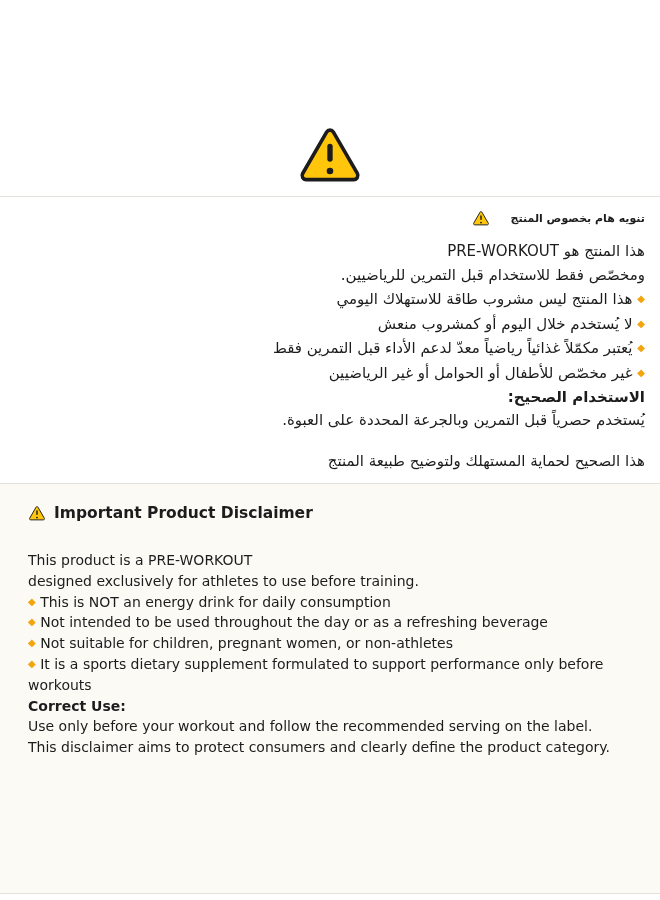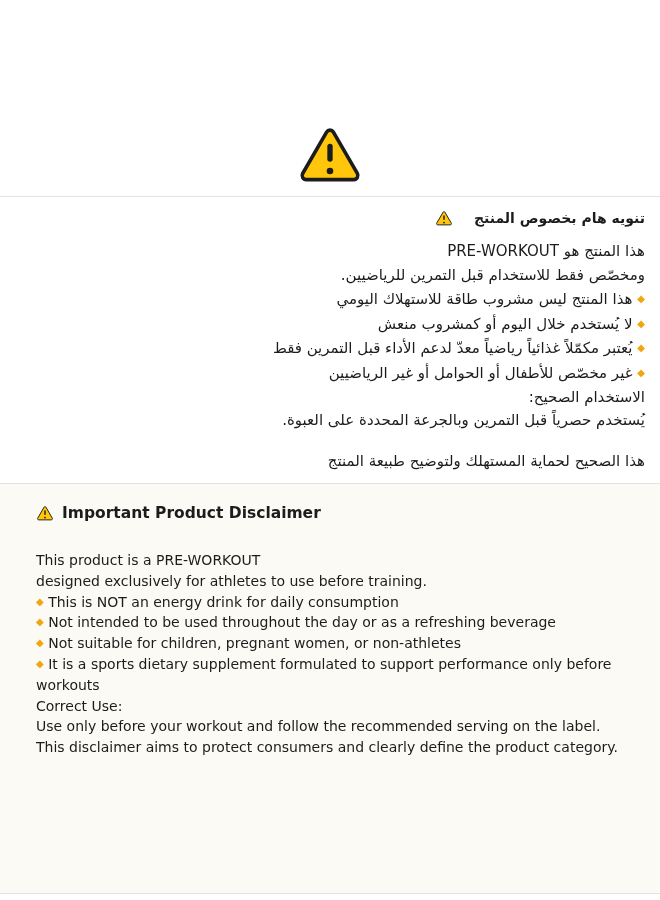--- a/index.html
+++ b/index.html
@@ -51,7 +51,7 @@
   .ar-heading{
     direction:ltr;
     display:flex;justify-content:flex-end;align-items:center;gap:21px;
-    font-size:14px;font-weight:bold;
+    font-size:11px;font-weight:bold;
   }
   .small-tri{width:18px;height:16px;flex:0 0 auto;}
   .ar-body{margin-top:14px;font-size:15px;line-height:23.6px;}

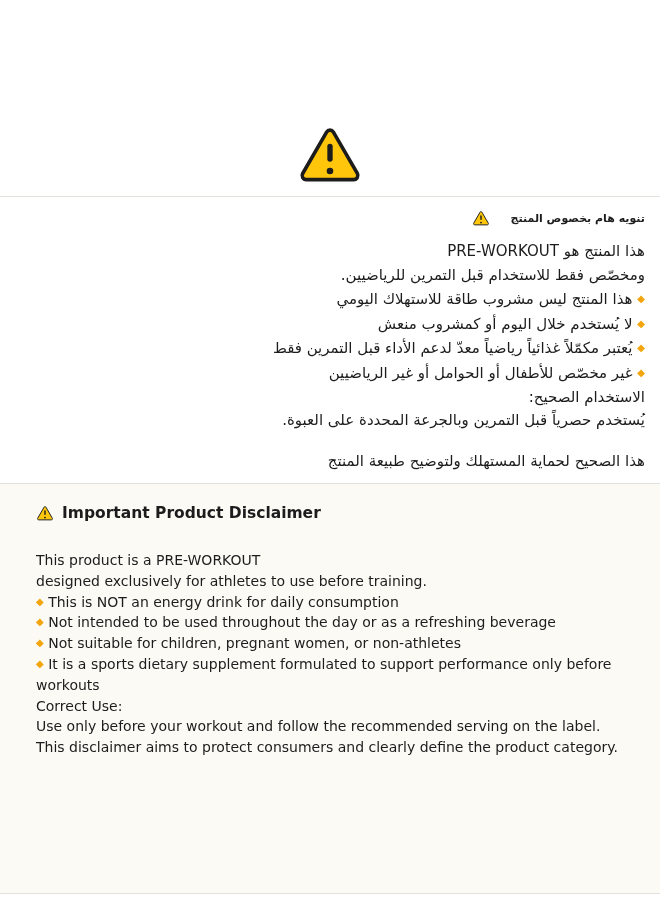--- a/index.html
+++ b/index.html
@@ -56,7 +56,7 @@
   .small-tri{width:18px;height:16px;flex:0 0 auto;}
   .ar-body{margin-top:14px;font-size:15px;line-height:23.6px;}
   .ar-body p{margin:0;}
-  .strong{font-weight:normal;}
+  .strong{font-weight:bold;}
   .diamond{
     color:var(--accent,#f2a50c);
     font-size:10px;

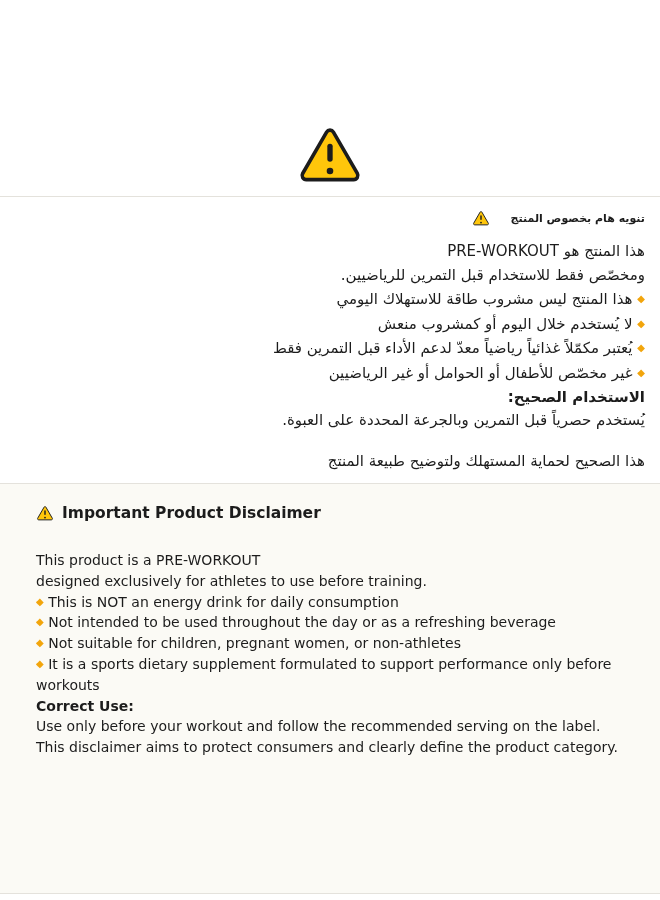--- a/index.html
+++ b/index.html
@@ -68,7 +68,7 @@
   
   .section-en{
     height:409px;
-    padding:20px 24px 0 36px;
+    padding:20px 24px 0 28px;
     background:var(--lower-bg,#fbfaf5);
     overflow:hidden;
   }

